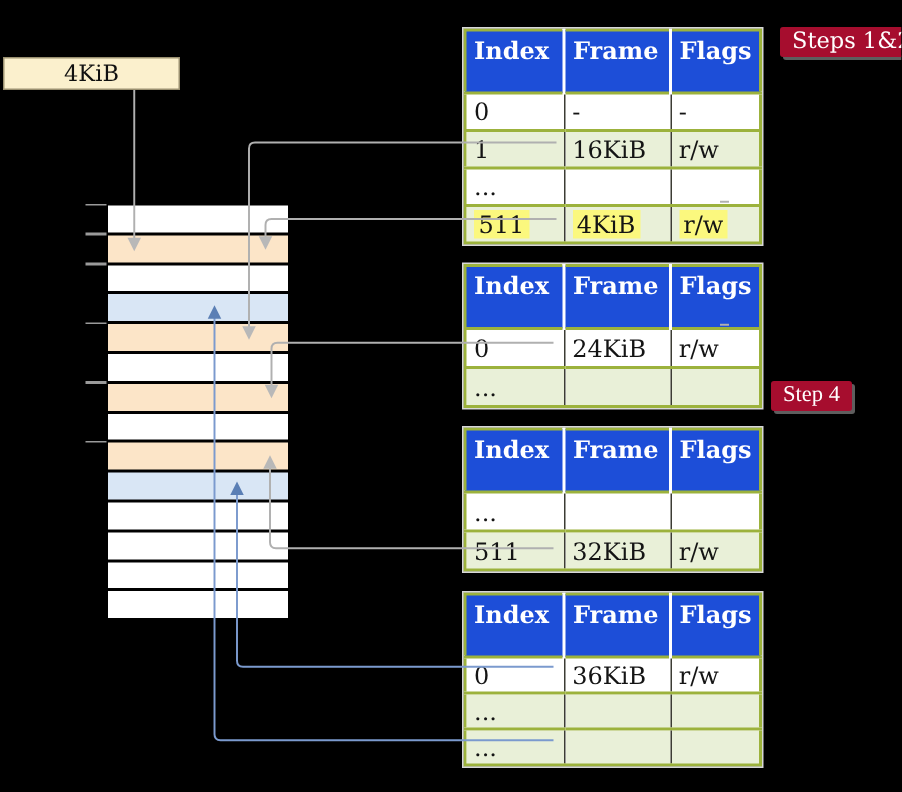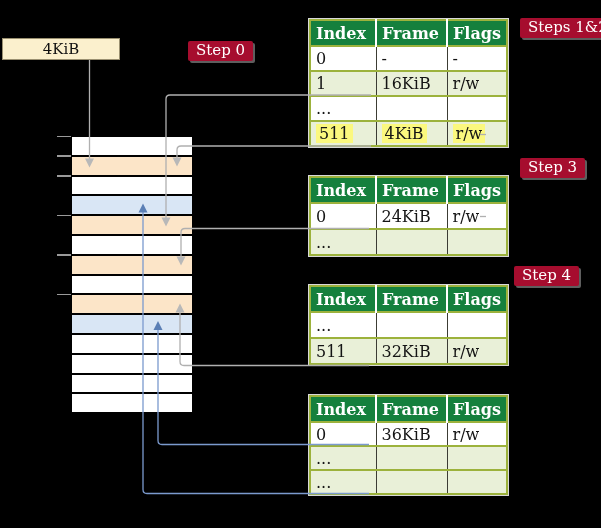--- a/index.html
+++ b/index.html
@@ -24,8 +24,8 @@
   
   table.tbl{position:absolute;border-collapse:collapse;table-layout:fixed;width:170px;
             background:#ffffff;border:2px solid #9cb23c;outline:1px solid #d8d8d8;}
-  table.tbl th{background:#15803d;color:#ffffff;font-weight:bold;font-size:16px;
-               text-align:left;padding:1px 2px 0 5px;height:23px;
+  table.tbl th{background:#1d4ed8;color:#ffffff;font-weight:bold;font-size:16px;
+               text-align:left;padding:1px 2px 16px 5px;height:23px;
                border-left:2px solid #ffffff;}
   table.tbl th:first-child{border-left:none;}
   table.tbl td{font-size:16px;color:#141414;padding:0 2px 0 5px;height:23px;

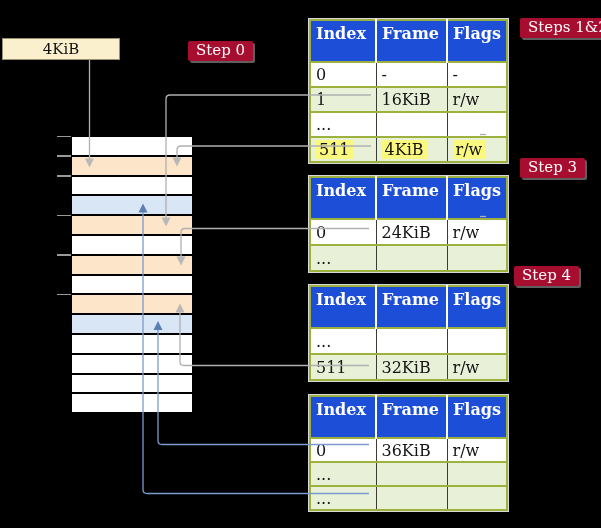--- a/index.html
+++ b/index.html
@@ -56,7 +56,6 @@
     <span>4KiB</span>
   </div>
 
-  <span class="step" id="step0">Step 0</span>
   <span class="step" id="steps12">Steps 1&amp;2</span>
   <span class="step" id="step3">Step 3</span>
   <span class="step" id="step4">Step 4</span>

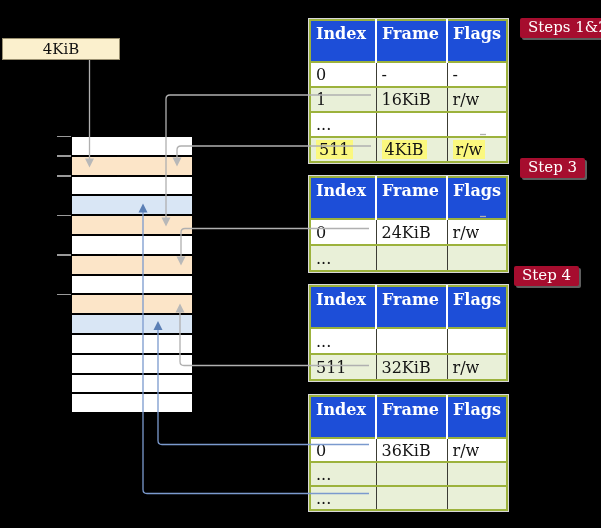--- a/index.html
+++ b/index.html
@@ -57,7 +57,6 @@
   </div>
 
   <span class="step" id="steps12">Steps 1&amp;2</span>
-  <span class="step" id="step3">Step 3</span>
   <span class="step" id="step4">Step 4</span>
 
   <div id="memstrip">

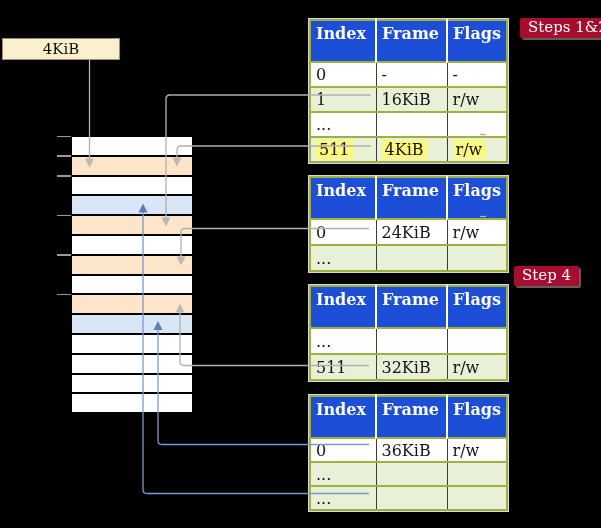--- a/index.html
+++ b/index.html
@@ -19,7 +19,7 @@
   #step0 {left:188px;top:41px;}
   #steps12{left:520px;top:18px;}
   #step3 {left:520px;top:158px;}
-  #step4 {left:514px;top:266px;}
+  #step4 {left:514px;top:254px;font-family:Liberation Serif, serif;}
 
   
   table.tbl{position:absolute;border-collapse:collapse;table-layout:fixed;width:170px;

